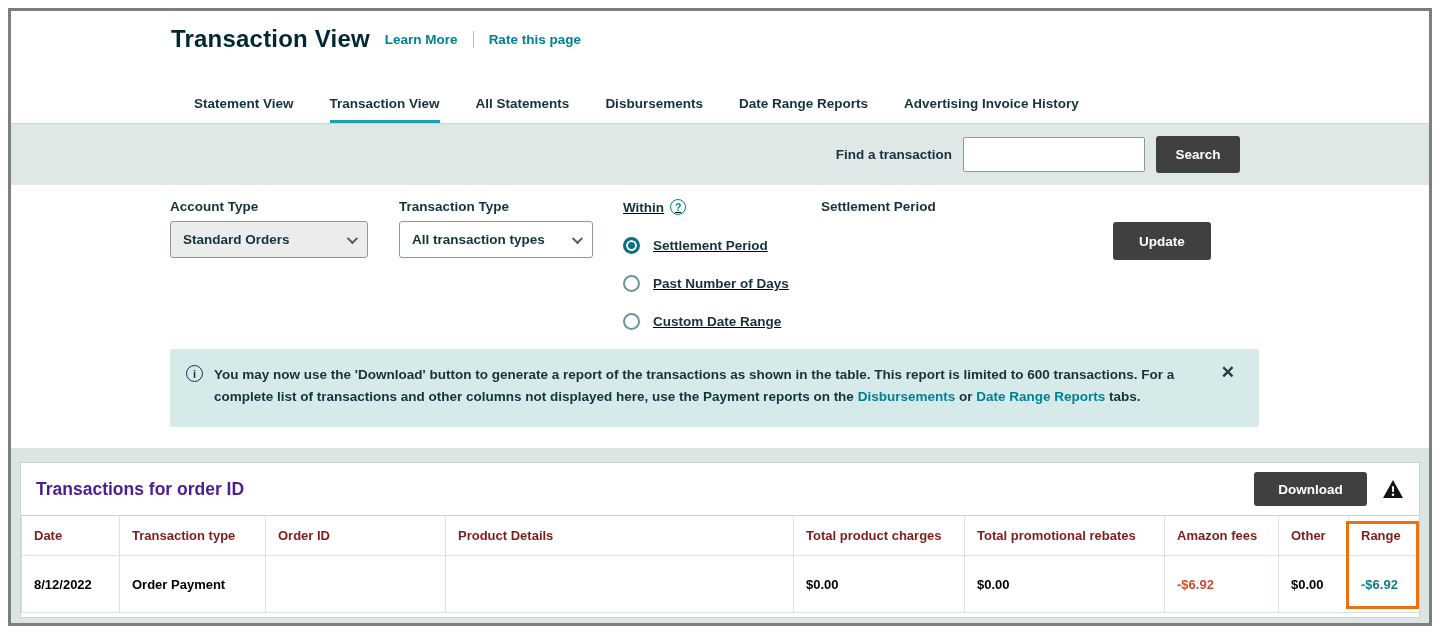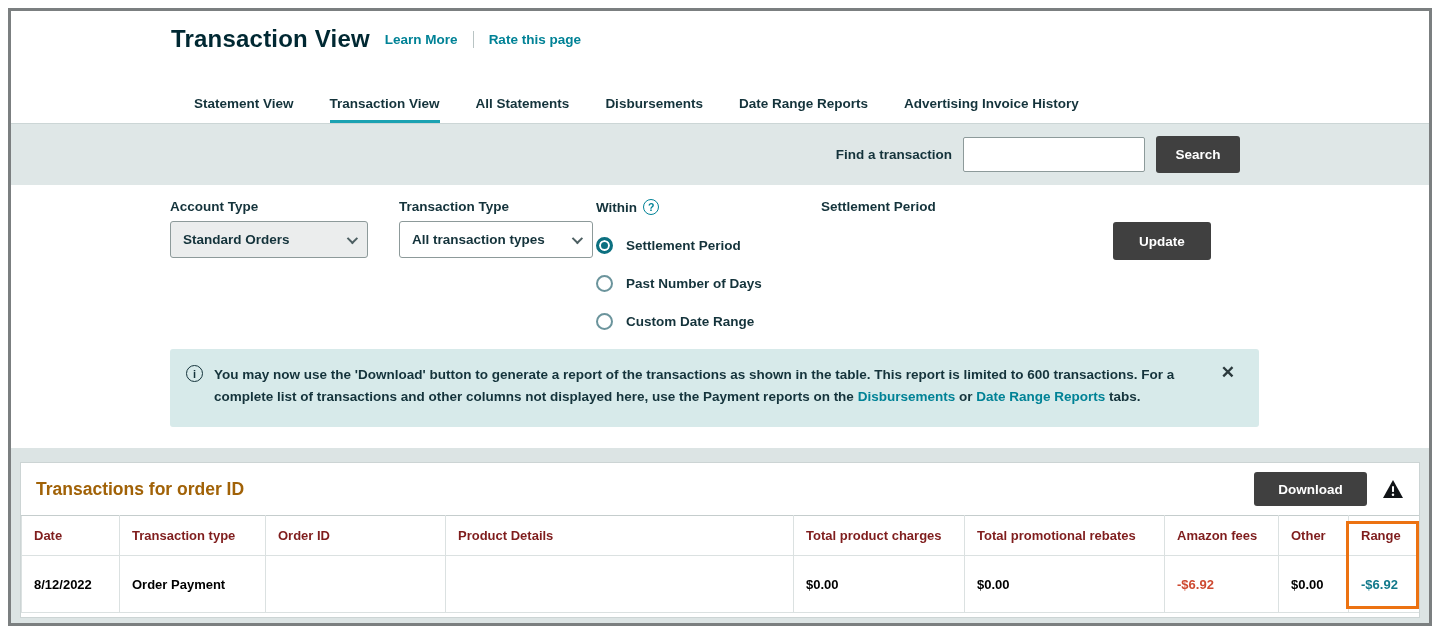--- a/index.html
+++ b/index.html
@@ -128,7 +128,7 @@
       </div>
     </div>
 
-    <div class="fgroup" style="left:585px;">
+    <div class="fgroup" style="left:612px;text-decoration:underline;">
       <div class="flabel">
         <span>Within</span>
         <span class="help-icon">?</span>

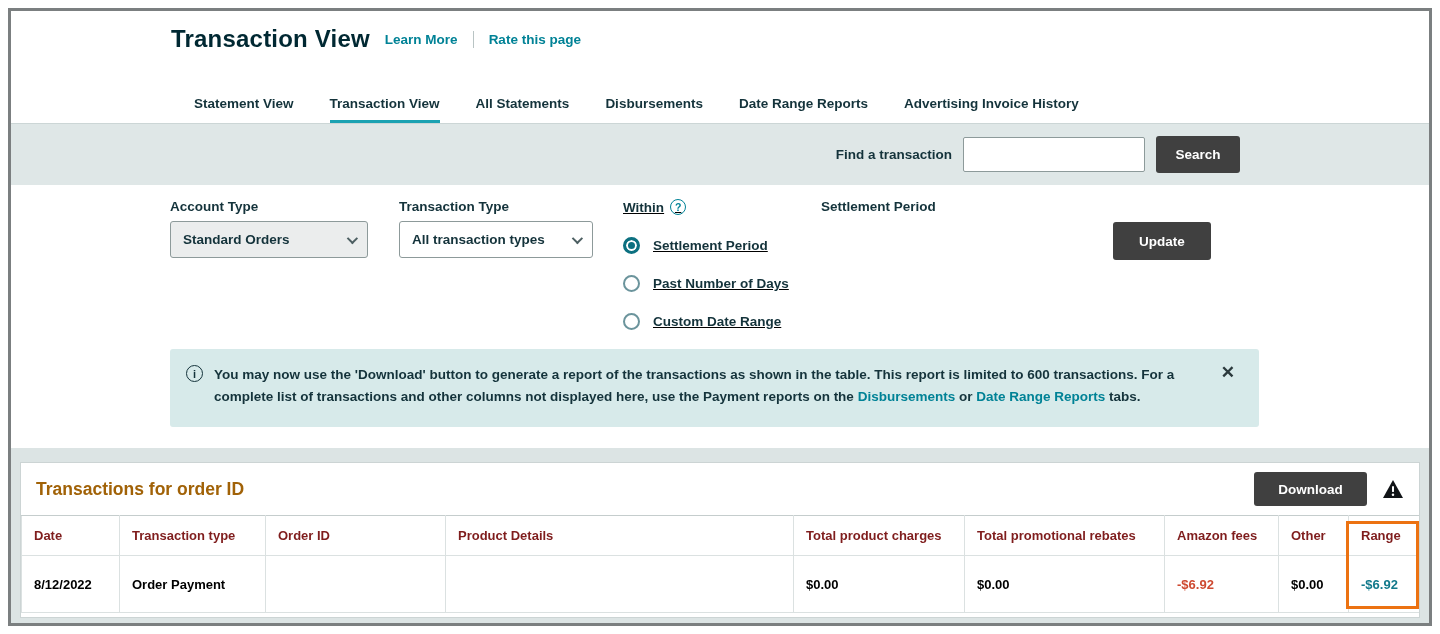--- a/index.html
+++ b/index.html
@@ -66,7 +66,7 @@
   .card { margin:14px 9px 0 9px; height:156px; background:#fff;
           border:1px solid #ccd4d4; overflow:hidden; }
   .card-header { height:52px; display:flex; align-items:center; padding:0 15px; }
-  .card-title { font-size:17.5px; font-weight:bold; color:#a16207; }
+  .card-title { font-size:17.5px; font-weight:bold; color:#4c1d95; }
   .card-actions { margin-left:auto; display:flex; align-items:center; gap:15px; }
   .download-btn { width:113px; height:34px; font-size:13.5px; }
   .warn-icon { width:22px; height:20px; display:block; cursor:pointer; }

